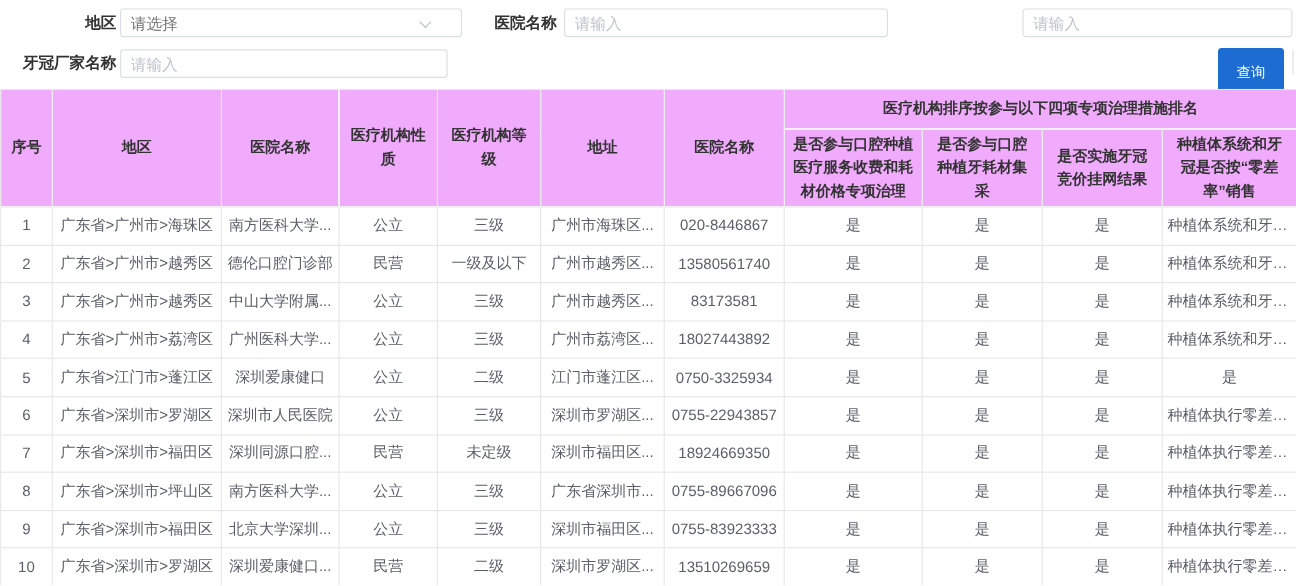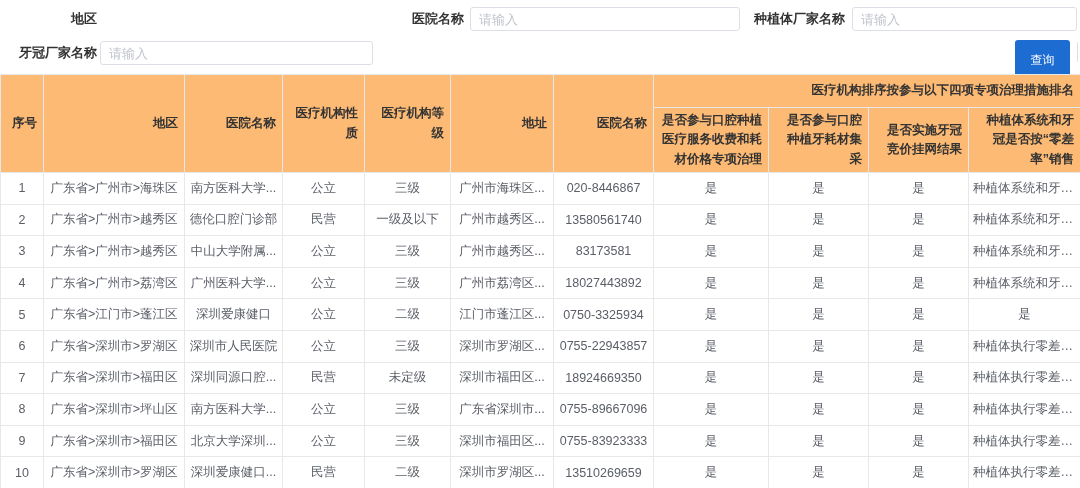--- a/index.html
+++ b/index.html
@@ -82,6 +82,10 @@
 <div class="form-area">
 
   <label class="form-label" style="left:40px; top:7px; width:57px;">地区</label>
+  <div class="select-wrap" style="left:100px; top:7px; width:285px; height:24px;">
+    <input class="form-select" readonly="" placeholder="请选择" style="">
+    <span class="chevron"></span>
+  </div>
 
   <label class="form-label" style="left:404px; top:7px; width:60px;">医院名称</label>
   <input class="form-input" style="left: 470px; top: 7px; width: 270px;" placeholder="请输入">

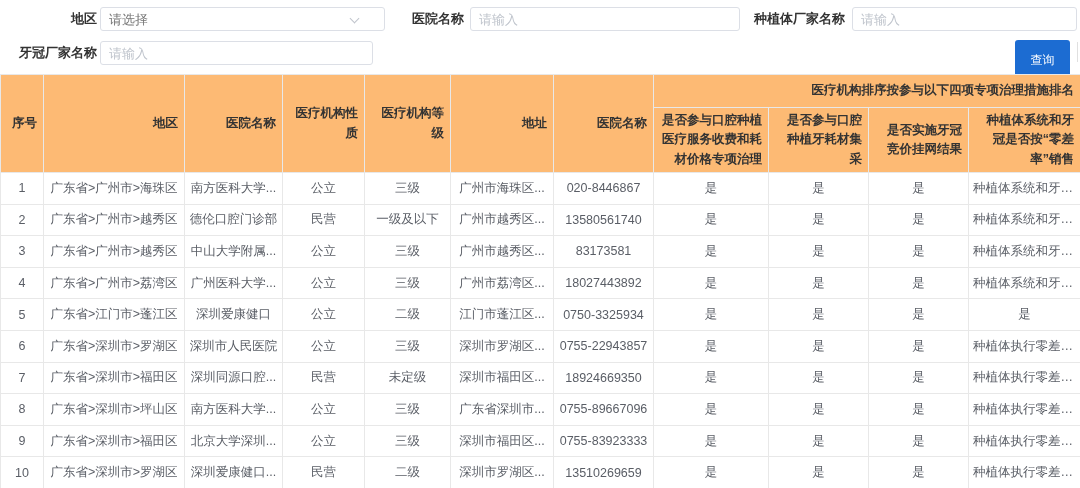--- a/index.html
+++ b/index.html
@@ -90,7 +90,6 @@
   <label class="form-label" style="left:404px; top:7px; width:60px;">医院名称</label>
   <input class="form-input" style="left: 470px; top: 7px; width: 270px;" placeholder="请输入">
 
-  <label class="form-label" style="left:745px; top:7px; width:100px;">种植体厂家名称</label>
   <input class="form-input" style="left: 852px; top: 7px; width: 225px;" placeholder="请输入">
 
   <label class="form-label" style="left:10px; top:41px; width:87px;">牙冠厂家名称</label>

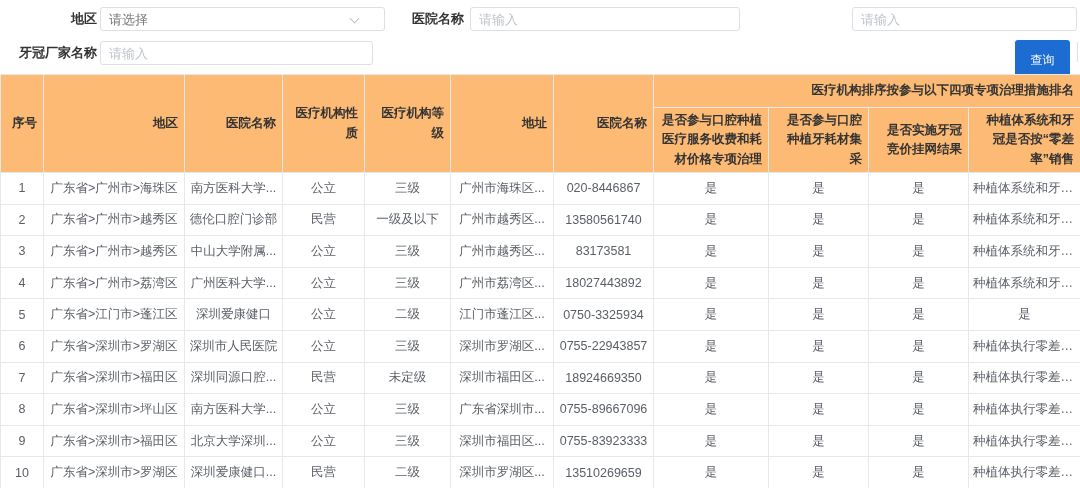--- a/index.html
+++ b/index.html
@@ -65,9 +65,9 @@
   }
   table { border-top: 1px solid #e8e8e8; border-left: 1px solid #e8e8e8; }
   thead th {
-    background: #fdba74;
+    background: #f0abfc;
     color: #333; font-weight: 700;
-    padding: 2px 6px; line-height: 1.55; text-align: right;
+    padding: 2px 6px; line-height: 1.55;
   }
   tr.group-row th { height: 33px; }
   tr.sub-row th { height: 65px; }

